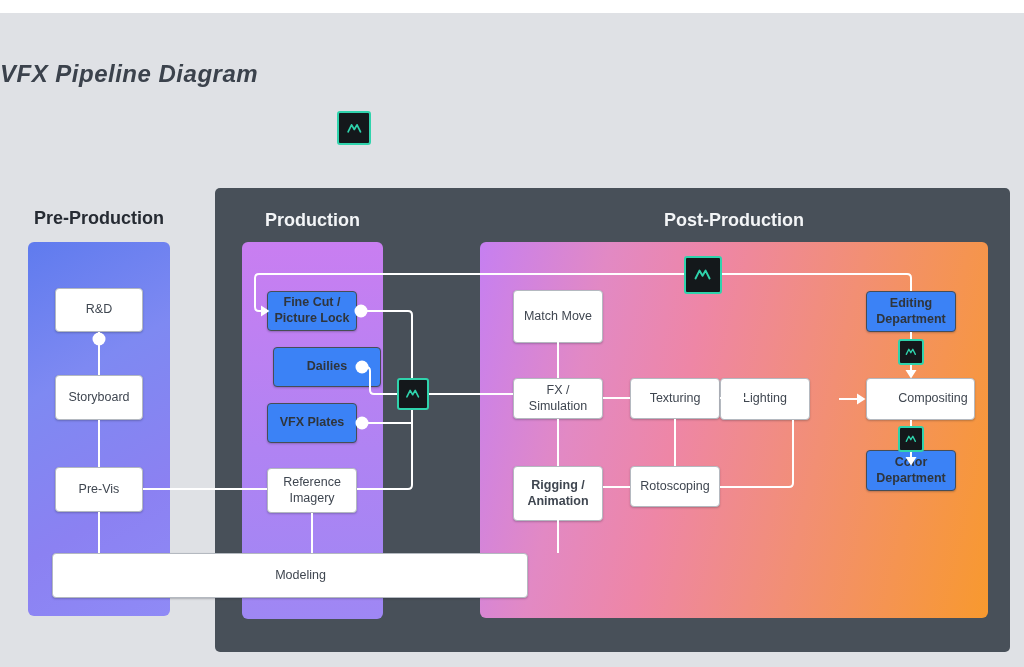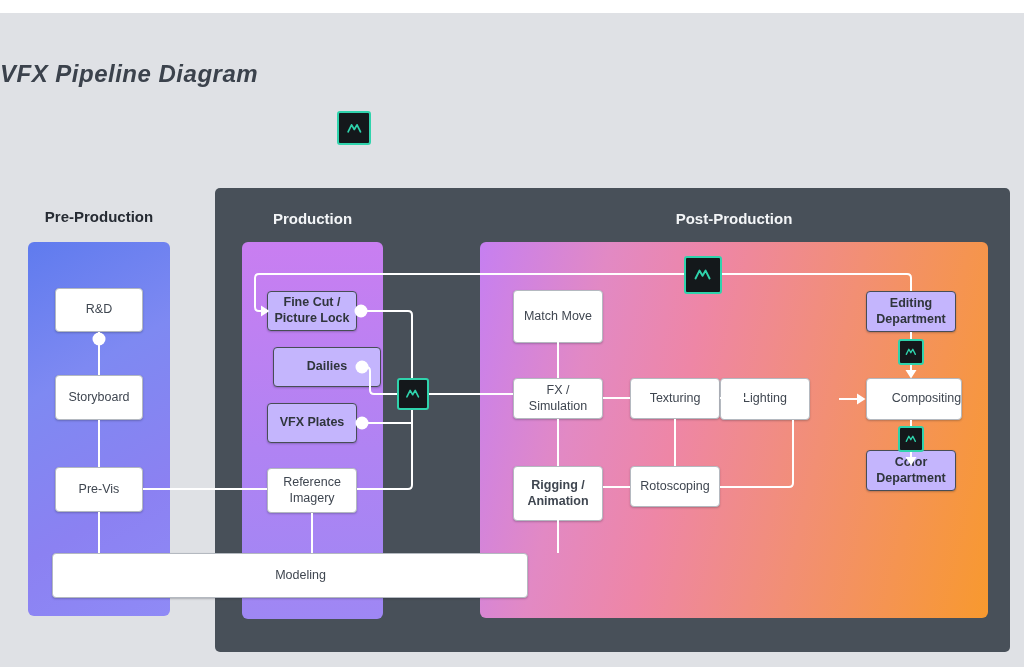--- a/index.html
+++ b/index.html
@@ -30,7 +30,7 @@
   .area-post{left:480px;top:242px;width:508px;height:376px;border-radius:6px;
     background:linear-gradient(103deg,#c67ff1 0%,#e289c4 22%,#ee86a6 40%,#f28f74 65%,#f8992e 100%);}
 
-  .section-label{font-size:15px;font-weight:700;text-align:center;}
+  .section-label{font-size:18px;font-weight:700;text-align:center;}
   .lbl-pre{left:28px;top:208px;width:142px;color:#262b33;}
   .lbl-prod{left:242px;top:210px;width:141px;color:#f3f5f7;}
   .lbl-post{left:480px;top:210px;width:508px;color:#f3f5f7;}

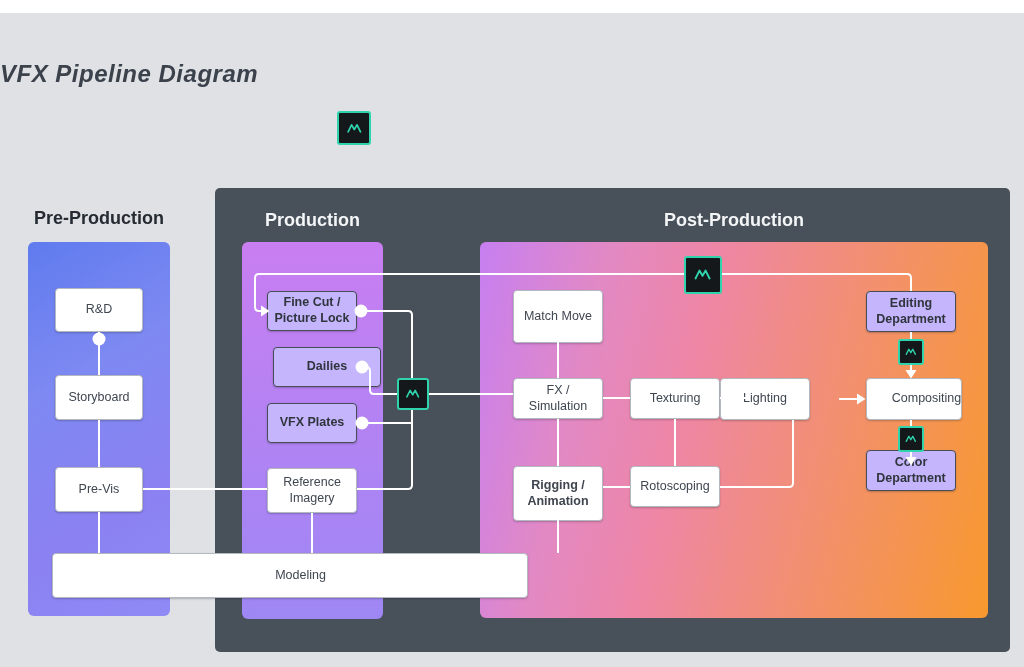--- a/index.html
+++ b/index.html
@@ -42,7 +42,7 @@
     box-shadow:0 1px 2px rgba(20,25,35,.25);
   }
   .box.plain{background:#ffffff;border:1px solid #b4b9c0;color:#3f4650;}
-  .box.hl{background:#c4b5fd;border:1.5px solid #474d55;color:#2f353c;font-weight:700;}
+  .box.hl{background:#3b82f6;border:1.5px solid #474d55;color:#2f353c;font-weight:700;}
 
   
   svg.wires{position:absolute;left:0;top:0;pointer-events:none;}

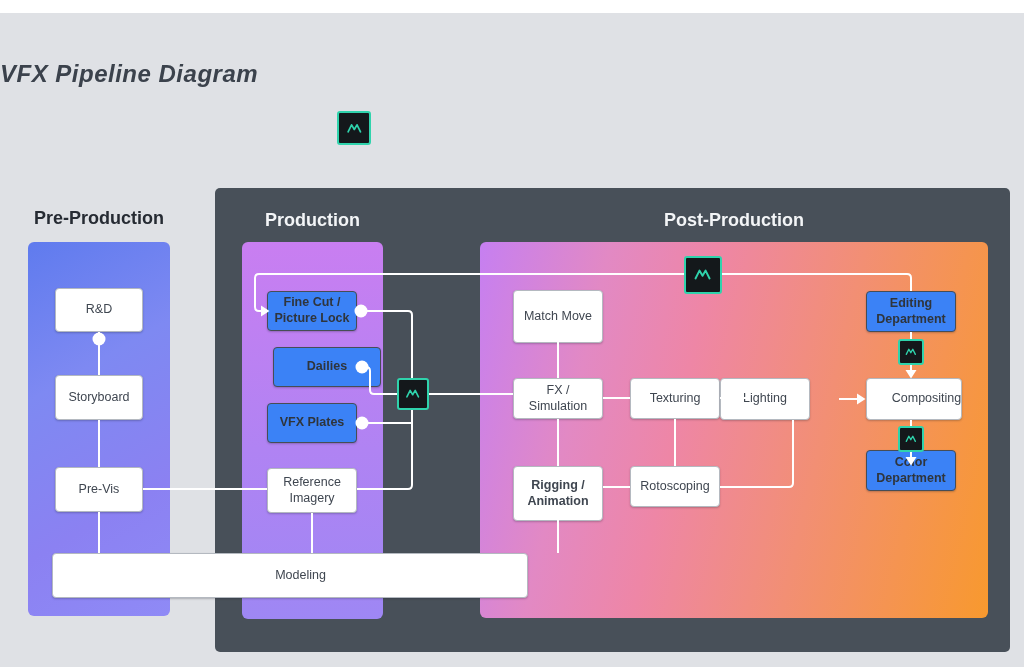--- a/index.html
+++ b/index.html
@@ -93,7 +93,7 @@
 <div class="abs box plain" style="left:513px;top:466px;width:90px;height:55px;font-weight:bold;">Rigging / Animation</div>
 <div class="abs box plain" style="left:630px;top:466px;width:90px;height:41px;">Rotoscoping</div>
 <div class="abs box hl" style="left:866px;top:291px;width:90px;height:41px;">Editing Department</div>
-<div class="abs box plain" style="left:866px;top:378px;width:96px;height:42px;padding-left:28px;">Compositing</div>
+<div class="abs box plain" style="left:866px;top:378px;width:109px;height:42px;padding-left:28px;">Compositing</div>
 <div class="abs box hl" style="left:866px;top:450px;width:90px;height:41px;">Color Department</div>
 
 <div class="abs box plain" style="left:52px;top:553px;width:476px;height:45px;padding-left:24px;">Modeling</div>

